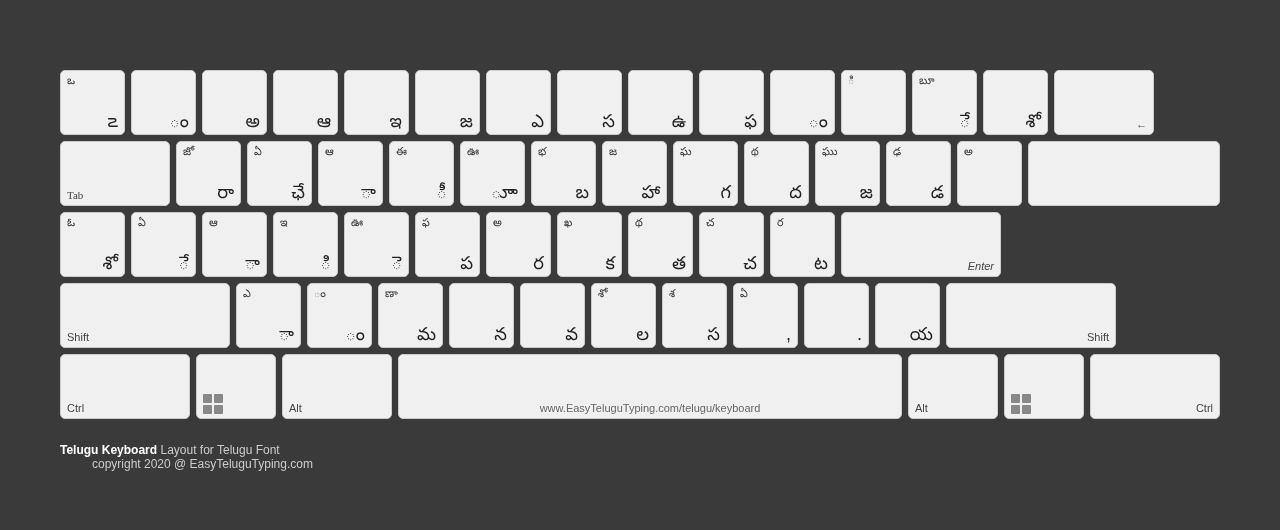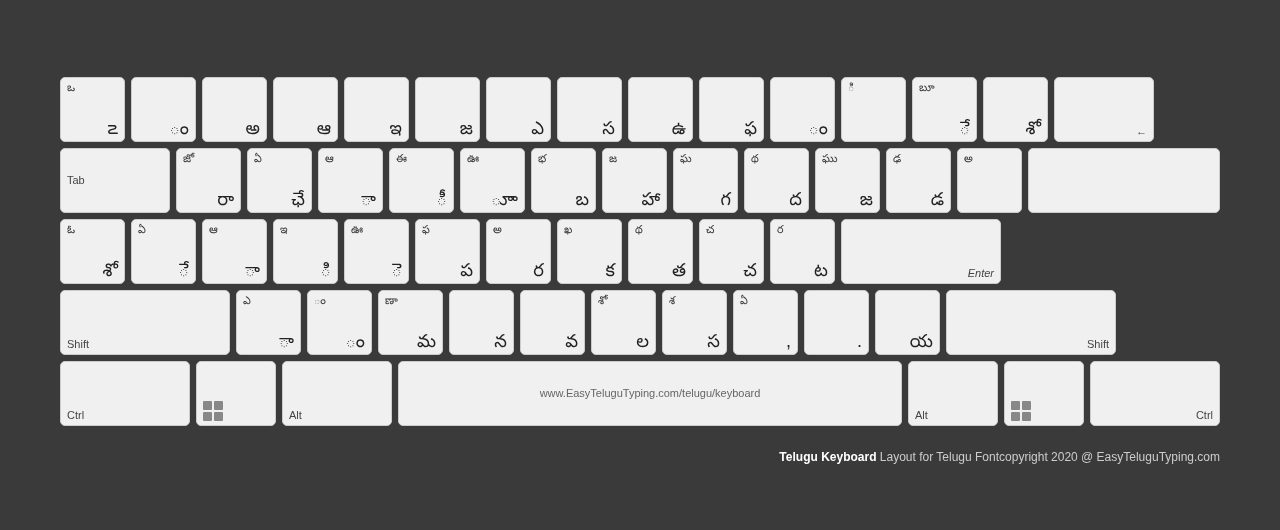--- a/index.html
+++ b/index.html
@@ -62,7 +62,7 @@
       color: #444;
       line-height: 1;
     }
-    .key.tab { min-width: 110px; justify-content: center; align-items: flex-start; }
+    .key.tab { min-width: 110px; justify-content: flex-end; align-items: flex-start; font-family: Liberation Serif, serif; }
     .key.caps { min-width: 130px; justify-content: flex-end; align-items: flex-start; }
     .key.shift-l { min-width: 170px; justify-content: flex-end; align-items: flex-start; }
     .key.shift-r { min-width: 170px; justify-content: flex-end; align-items: flex-end; }

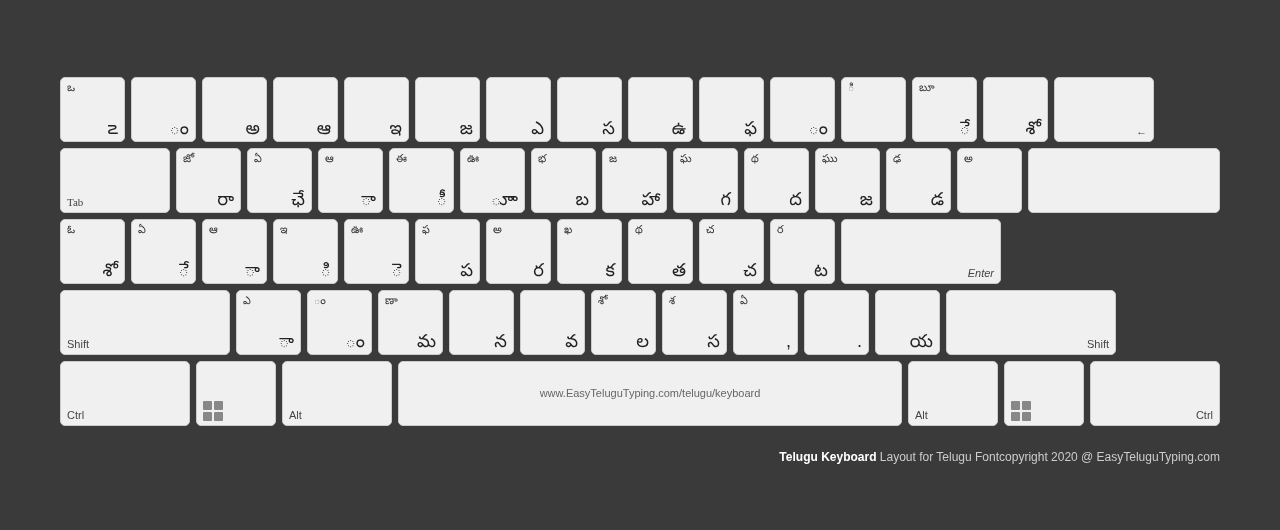--- a/index.html
+++ b/index.html
@@ -72,7 +72,7 @@
     .key.ctrl-r { min-width: 130px; justify-content: flex-end; align-items: flex-end; }
     .key.alt { min-width: 110px; }
     .key.alt-r { min-width: 90px; }
-    .key.spacebar { flex: 1; min-width: 400px; align-items: center; justify-content: center; }
+    .key.spacebar { flex: 1; min-width: 400px; align-items: center; justify-content: flex-end; }
     .key.win { min-width: 80px; }
     .footer {
       display: flex;

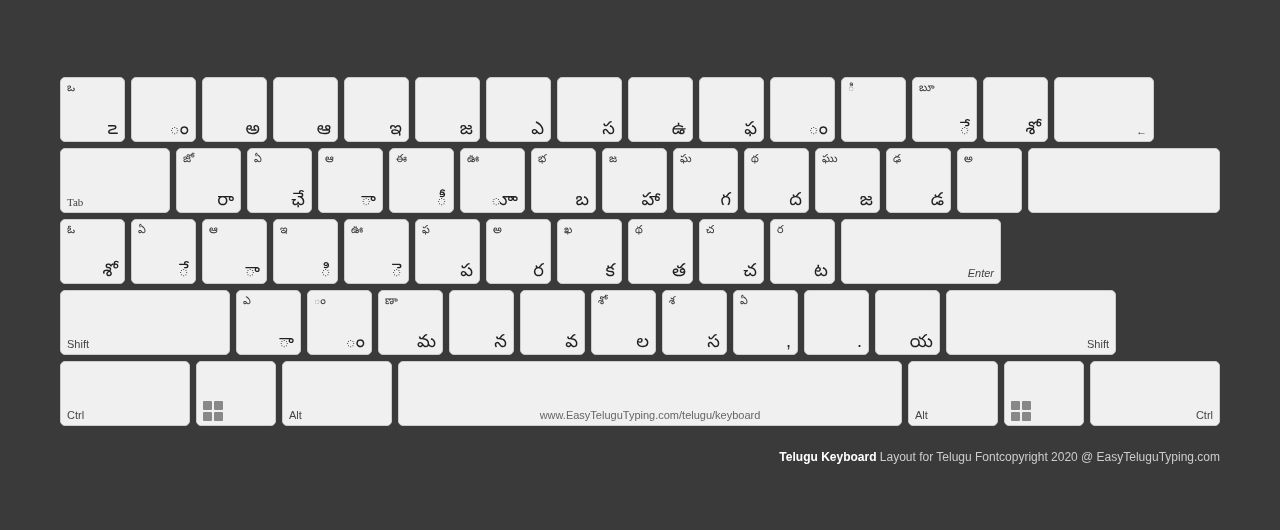--- a/index.html
+++ b/index.html
@@ -76,11 +76,12 @@
     .key.win { min-width: 80px; }
     .footer {
       display: flex;
-      justify-content: flex-end;
+      justify-content: center;
       margin-top: 8px;
       padding: 0 10px;
       font-size: 12px;
       color: #ccc;
+      flex-direction: column;
     }
     .footer .left span.bold { font-weight: bold; color: #fff; }
     .footer .right { color: #ccc; }

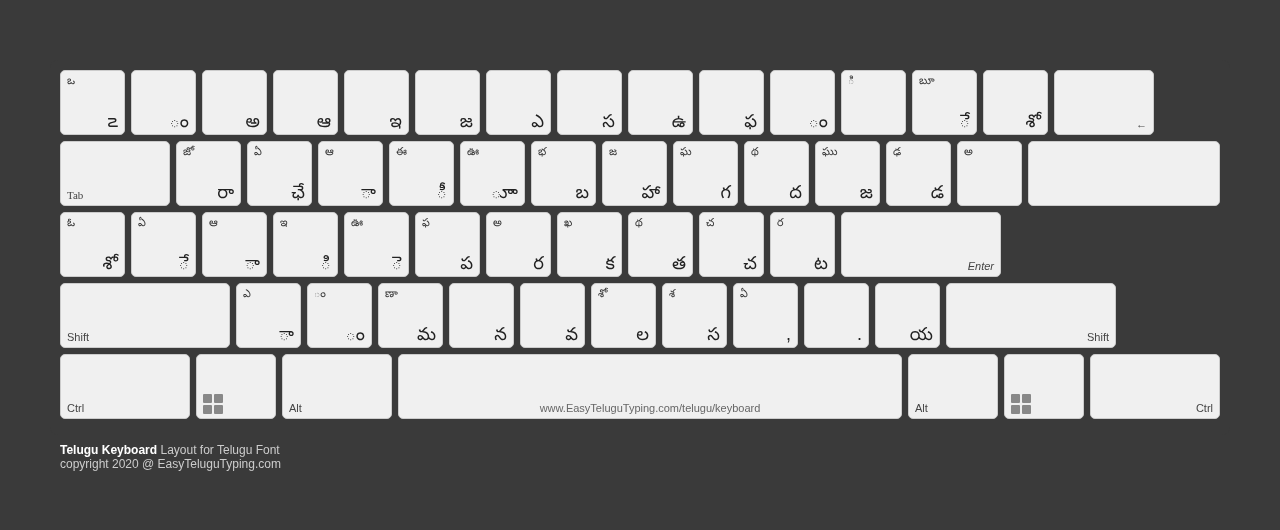--- a/index.html
+++ b/index.html
@@ -84,7 +84,7 @@
       flex-direction: column;
     }
     .footer .left span.bold { font-weight: bold; color: #fff; }
-    .footer .right { color: #ccc; }
+    .footer .right { color: #ccc; margin-left: 32px; }
     .telugu { font-size: 16px; }
     .telugu-sm { font-size: 13px; }
     

